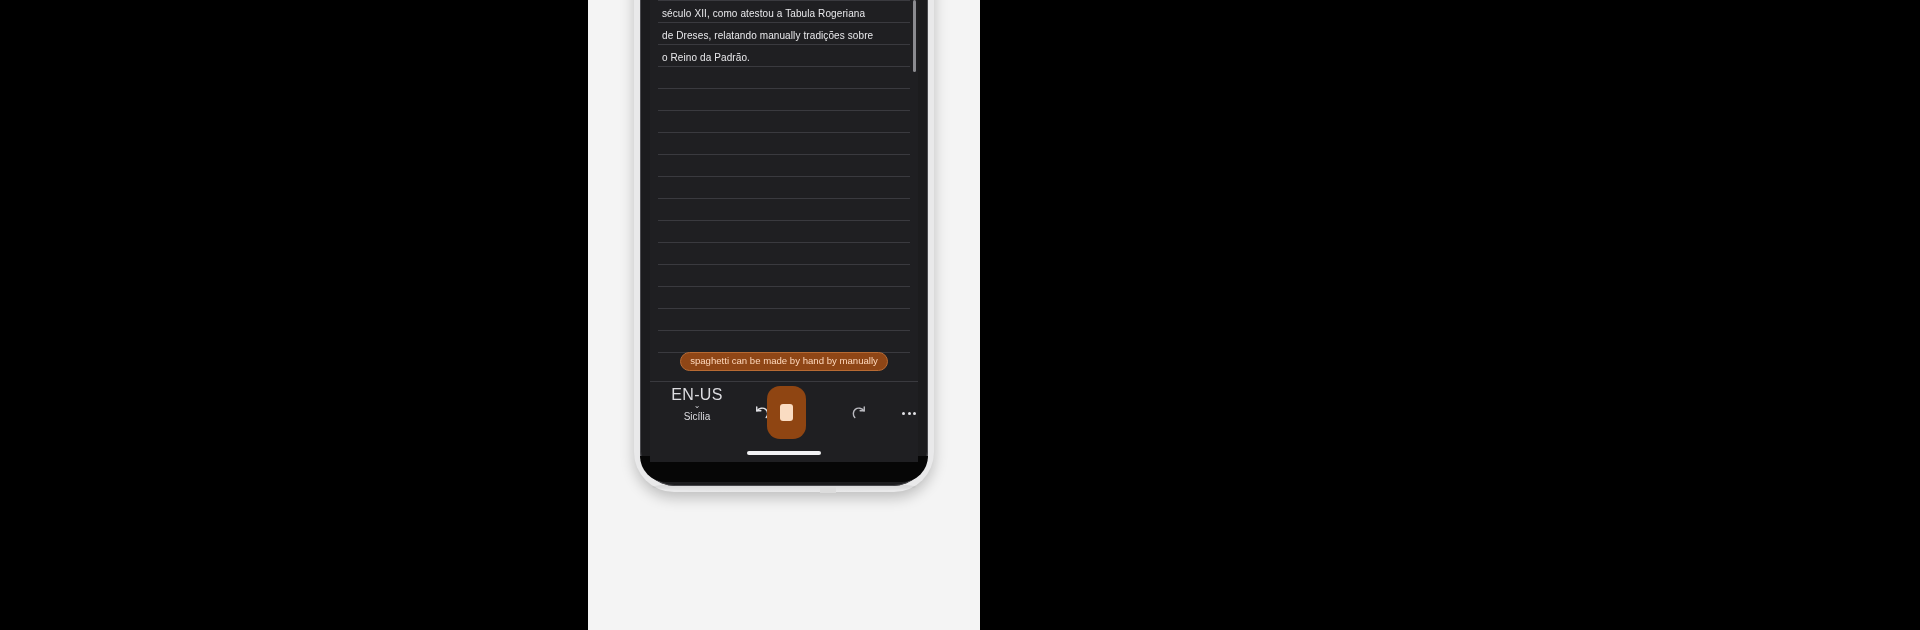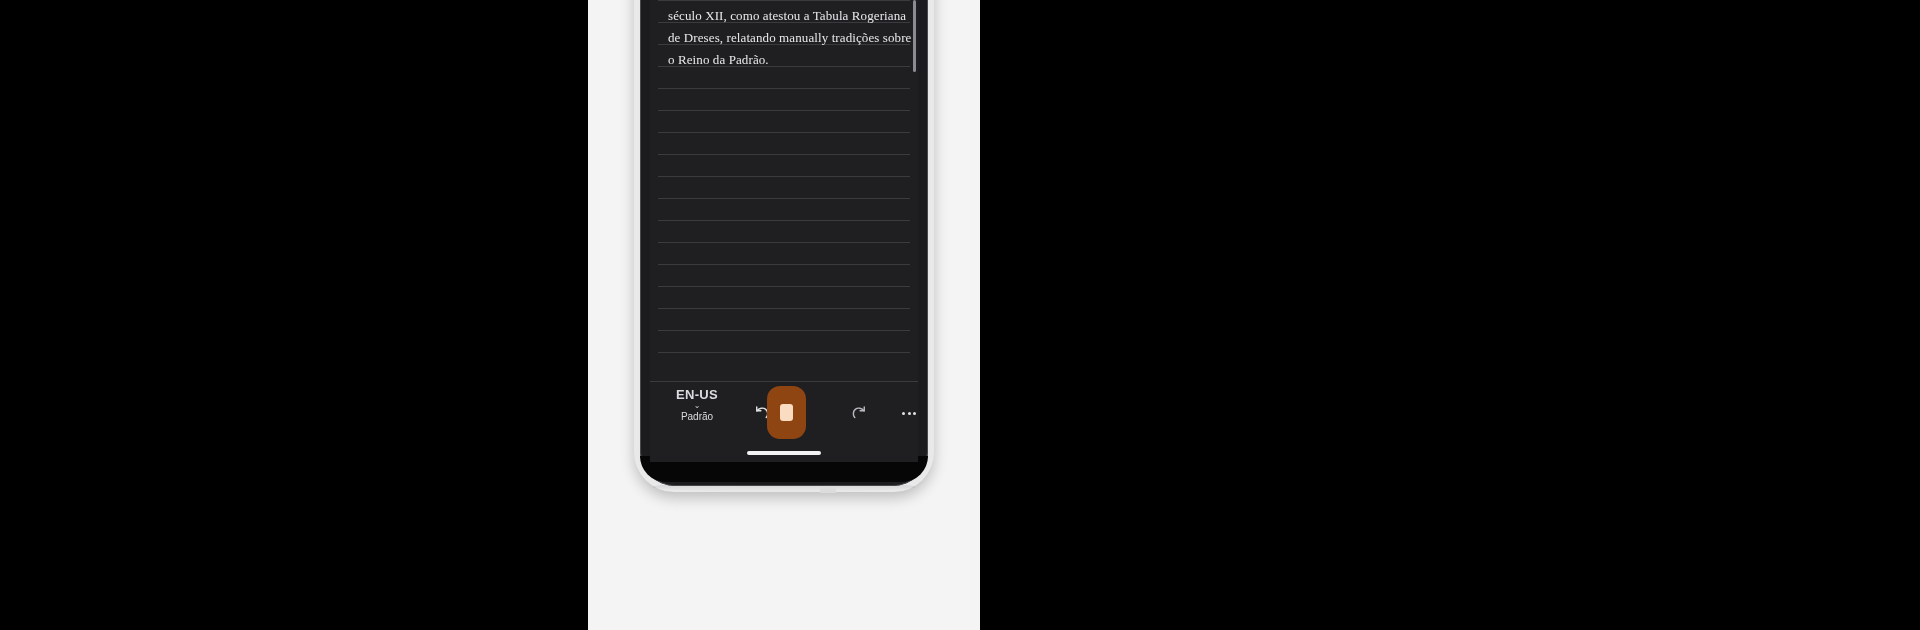--- a/index.html
+++ b/index.html
@@ -141,10 +141,10 @@
   }
   .note-line {
     position: absolute;
-    left: 10px;
+    left: 4px;
     color: #e9e9ec;
-    font-size: 13px;
-    font-family: Liberation Serif, serif;
+    font-size: 10px;
+    font-family: Liberation Sans, sans-serif;
     letter-spacing: 0.1px;
     white-space: nowrap;
   }

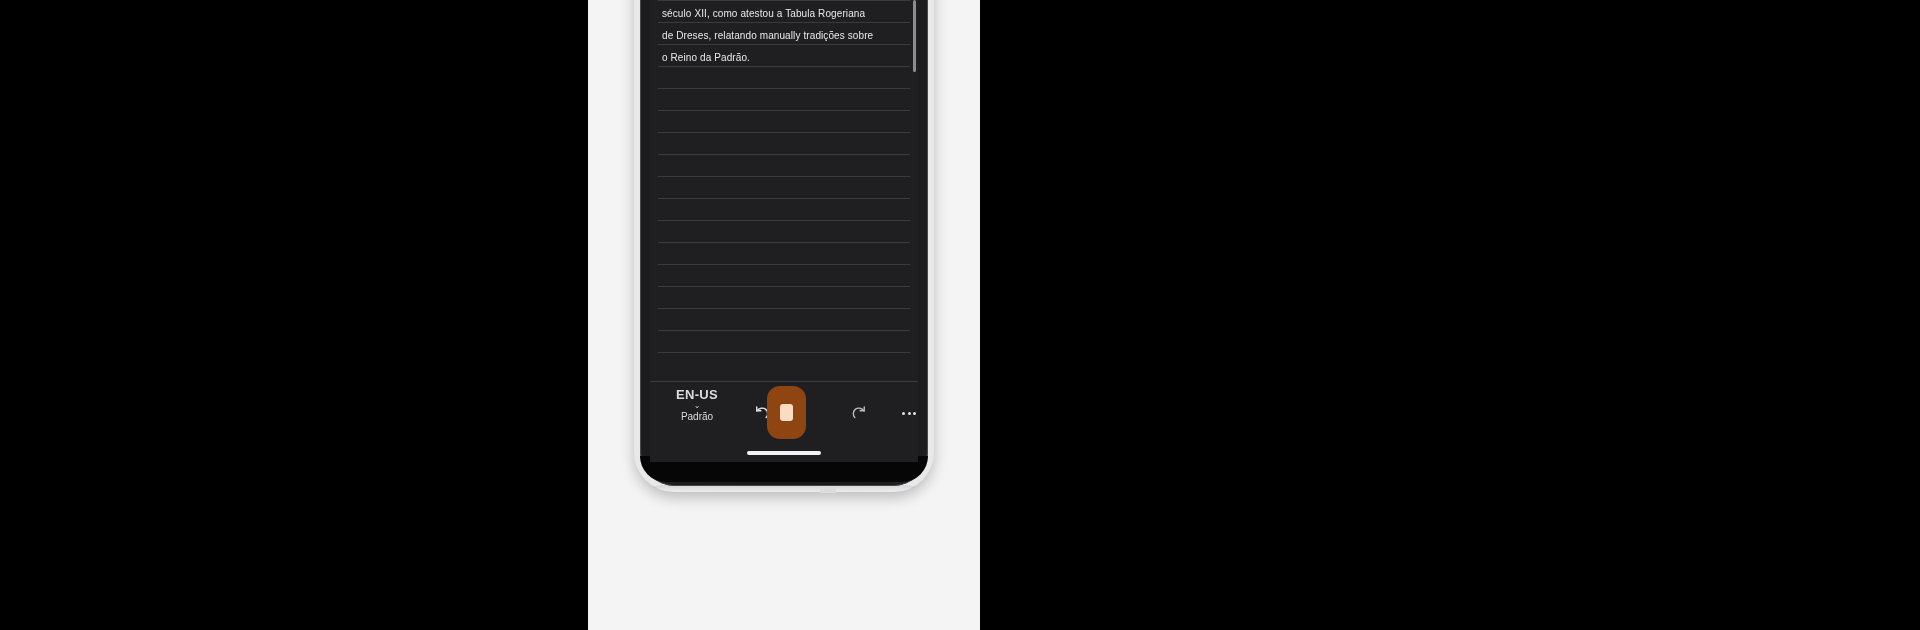--- a/index.html
+++ b/index.html
@@ -364,6 +364,9 @@
       </div>
     </div>
 
+    <div class="chip-row">
+      <div class="suggestion-chip">spaghetti can be made by hand by manually</div>
+    </div>
 
     <div class="toolbar-divider"></div>
     <div class="toolbar"></div>

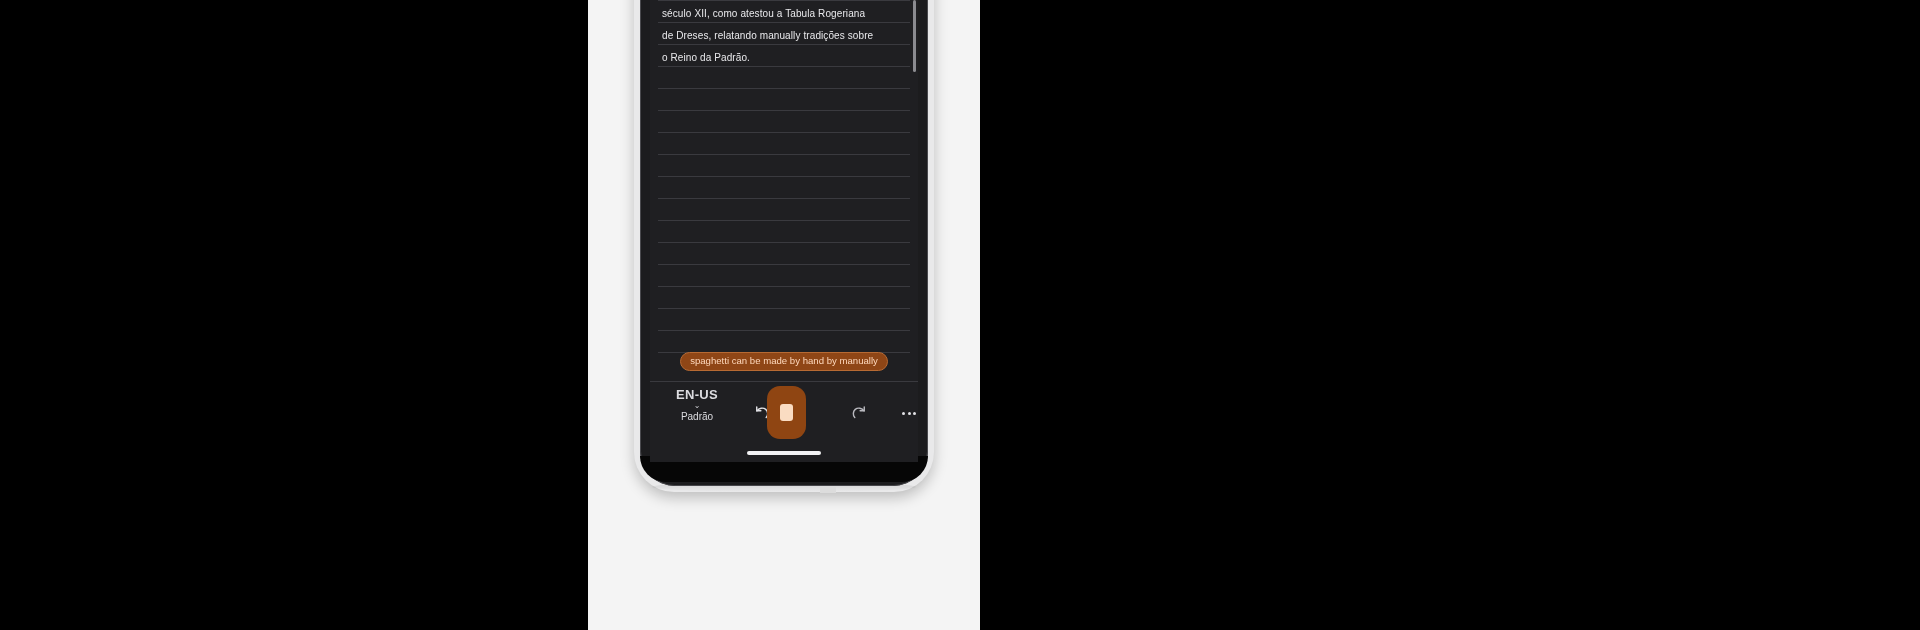--- a/index.html
+++ b/index.html
@@ -222,10 +222,9 @@
     cursor: pointer;
   }
   .lang-code {
-    font-size: 13px;
+    font-size: 16px;
     letter-spacing: 0.3px;
     line-height: 13px;
-    font-weight: bold;
   }
   .lang-chevron {
     font-size: 8px;

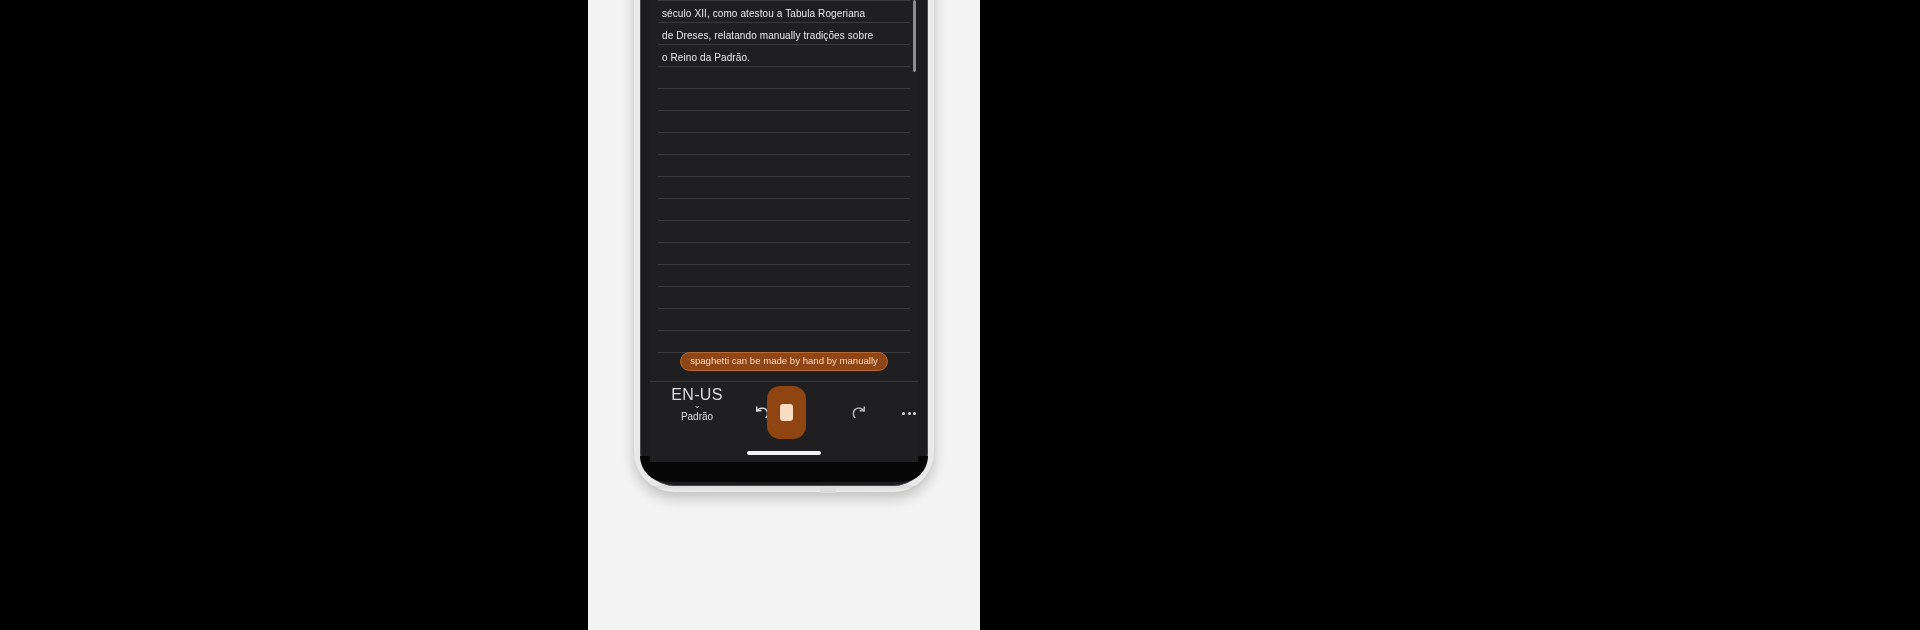--- a/index.html
+++ b/index.html
@@ -373,7 +373,7 @@
     <div class="lang-selector">
       <div class="lang-code">EN-US</div>
       <div class="lang-chevron">⌄</div>
-      <div class="lang-mode">Padrão</div>
+      <div class="lang-mode">Sicília</div>
     </div>
 
     <div class="undo-btn">

